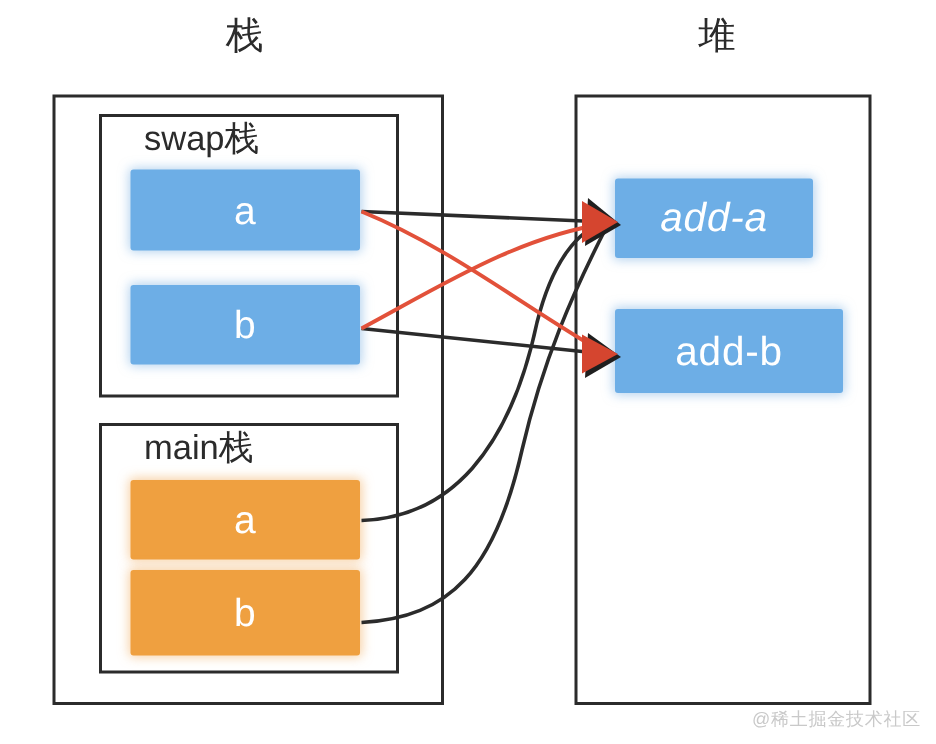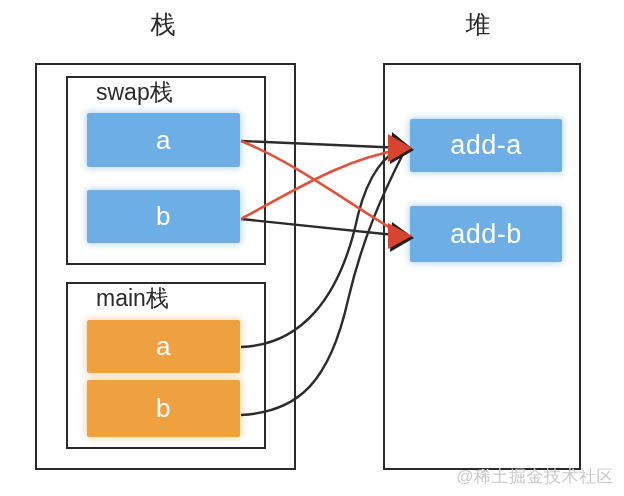--- a/index.html
+++ b/index.html
@@ -60,7 +60,7 @@
   #swap-b{left:87px;top:190px;width:153px;height:53px;}
   #main-a{left:87px;top:320px;width:153px;height:53px;}
   #main-b{left:87px;top:380px;width:153px;height:57px;}
-  #heap-add-a{left:410px;top:119px;width:152px;height:53px;}
+  #heap-add-a{left:410px;top:119px;width:132px;height:53px;font-style:italic;}
   #heap-add-b{left:410px;top:206px;width:152px;height:56px;text-align:center;}
 
   #edges{position:absolute;left:0;top:0;width:624px;height:496px;pointer-events:none;}

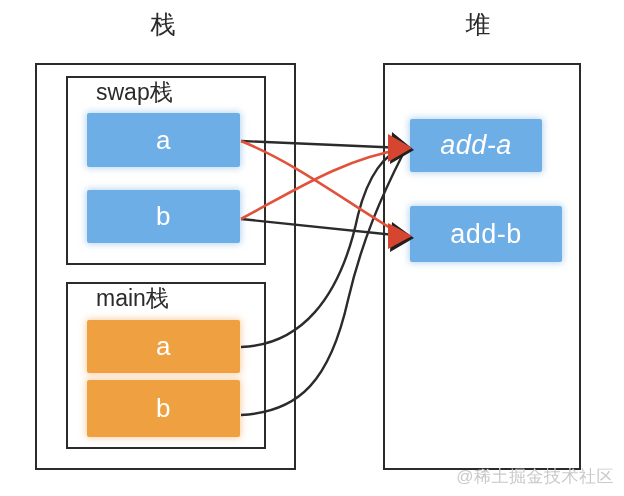--- a/index.html
+++ b/index.html
@@ -68,7 +68,7 @@
   .watermark{
     position:absolute;
     right:10px;bottom:8px;
-    font-size:17px;
+    font-size:12px;
     color:#c9c9c9;
     letter-spacing:0.5px;
     white-space:nowrap;

